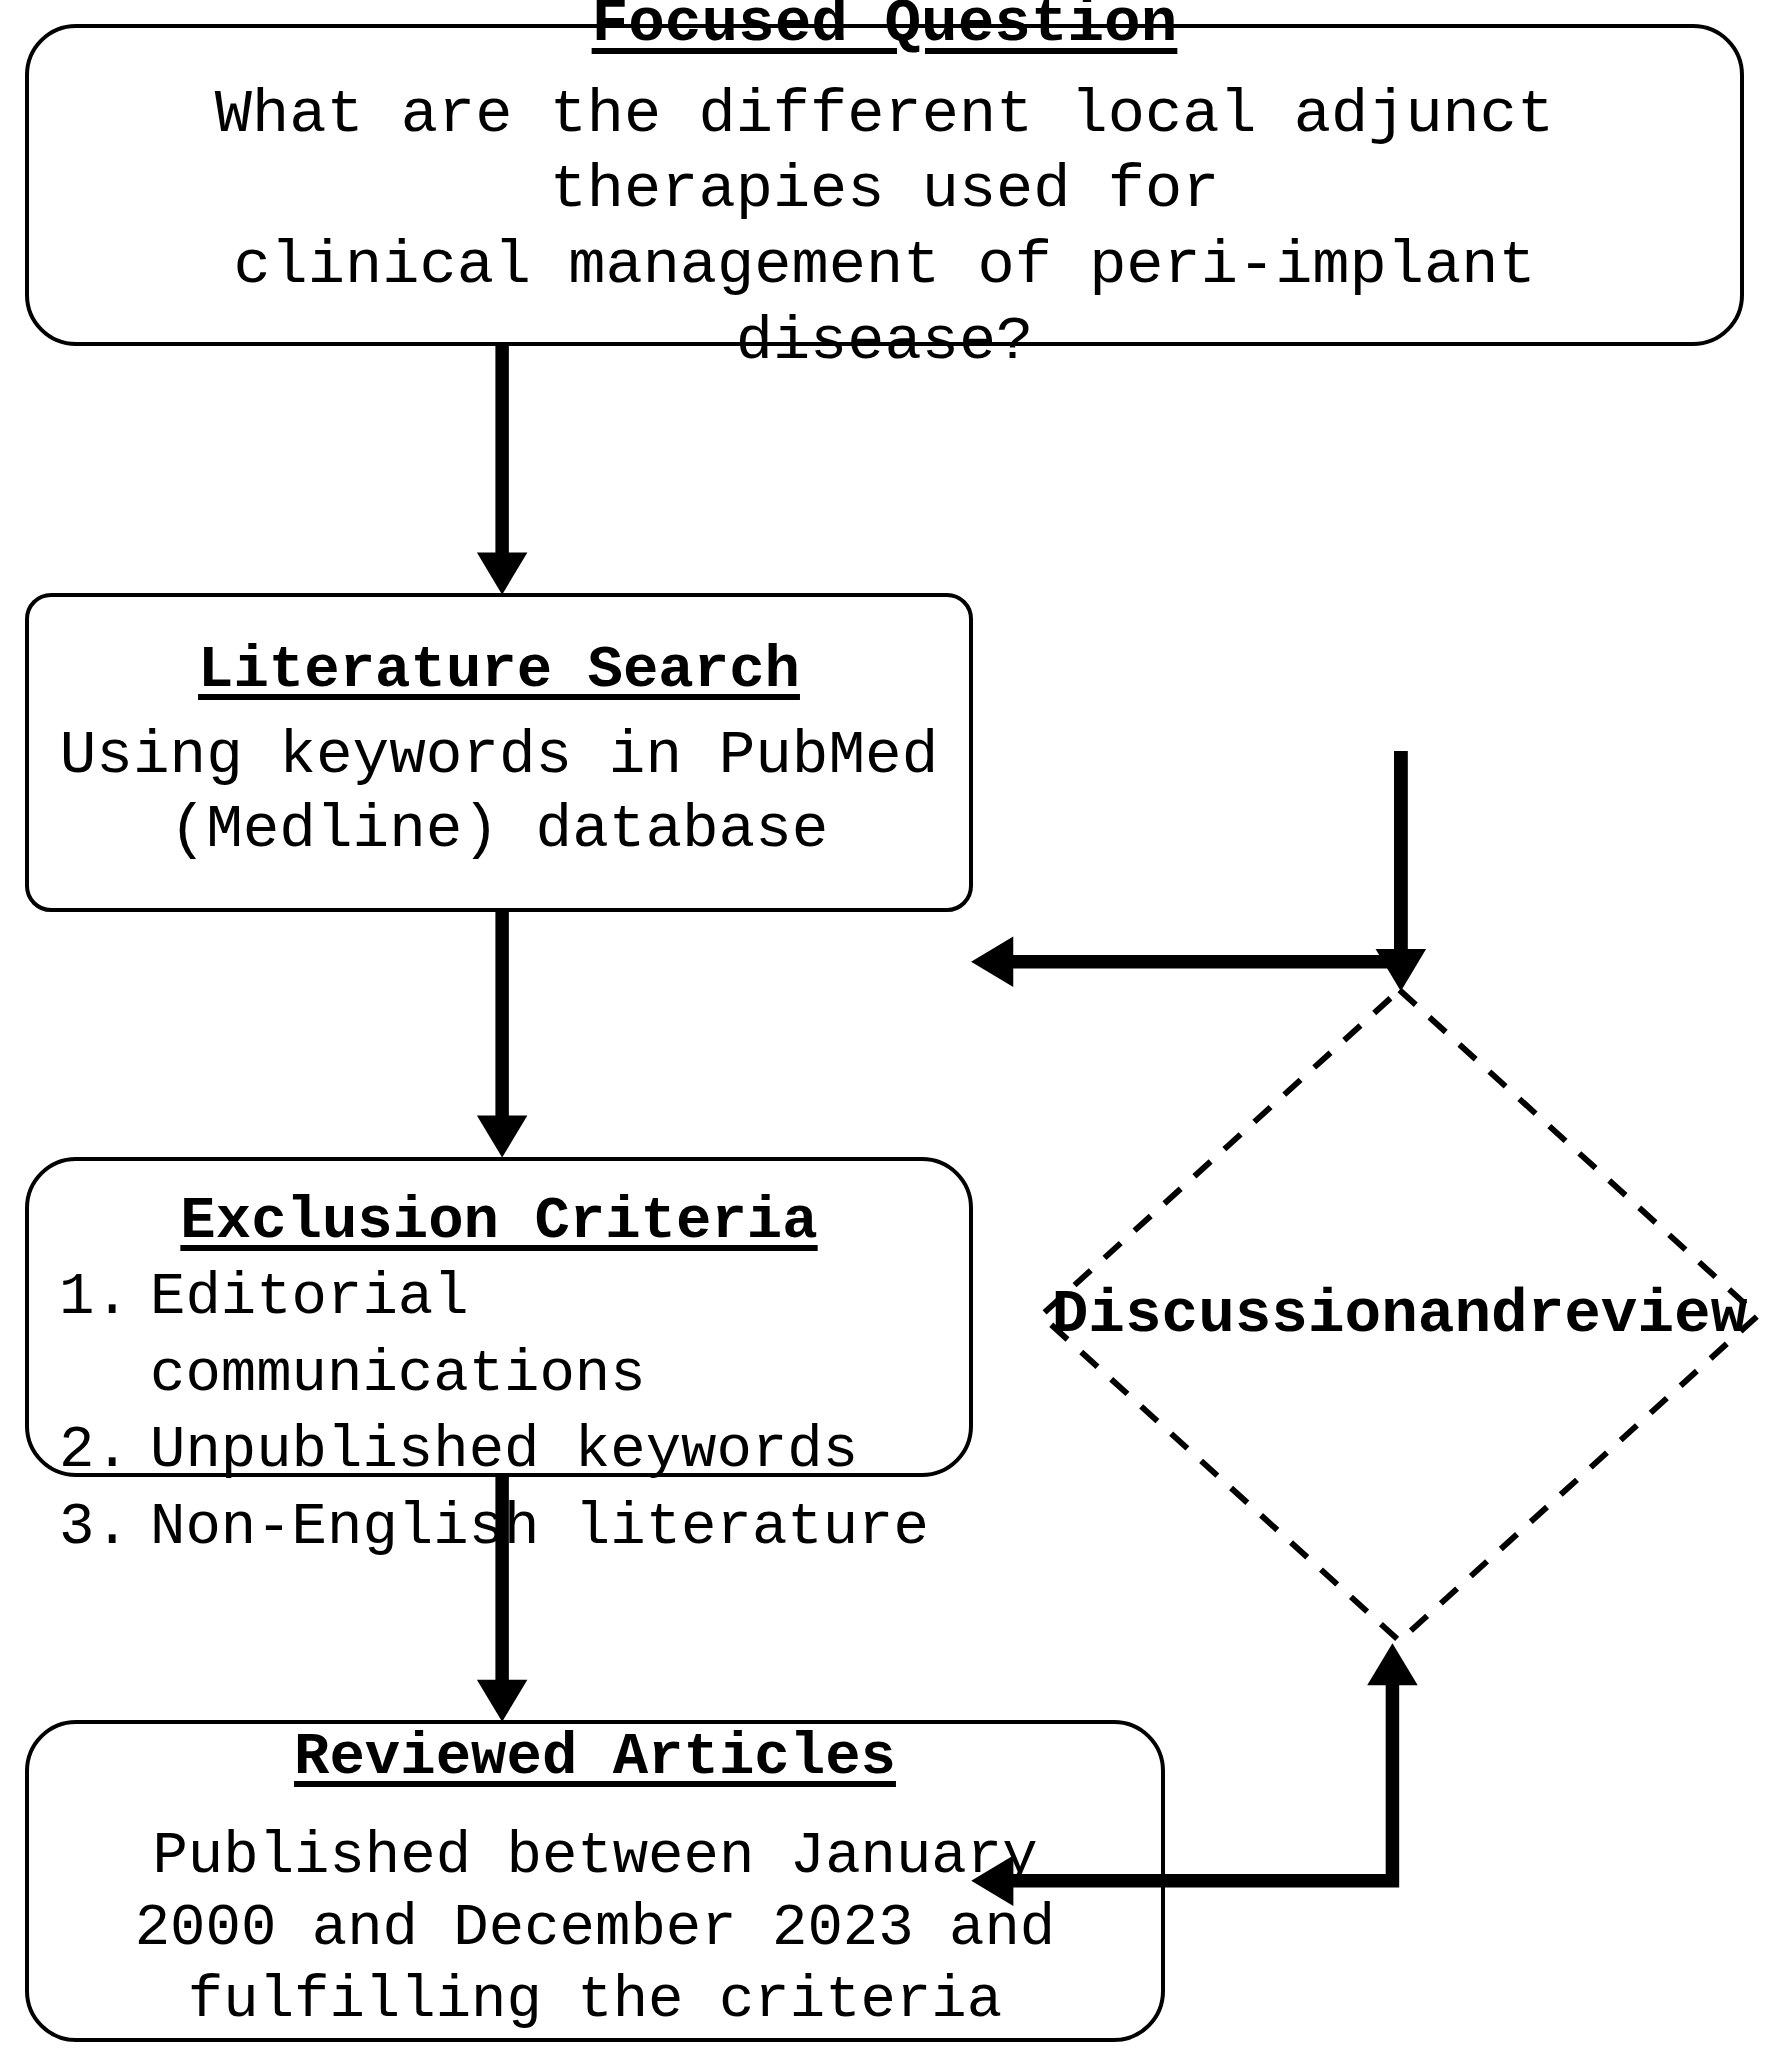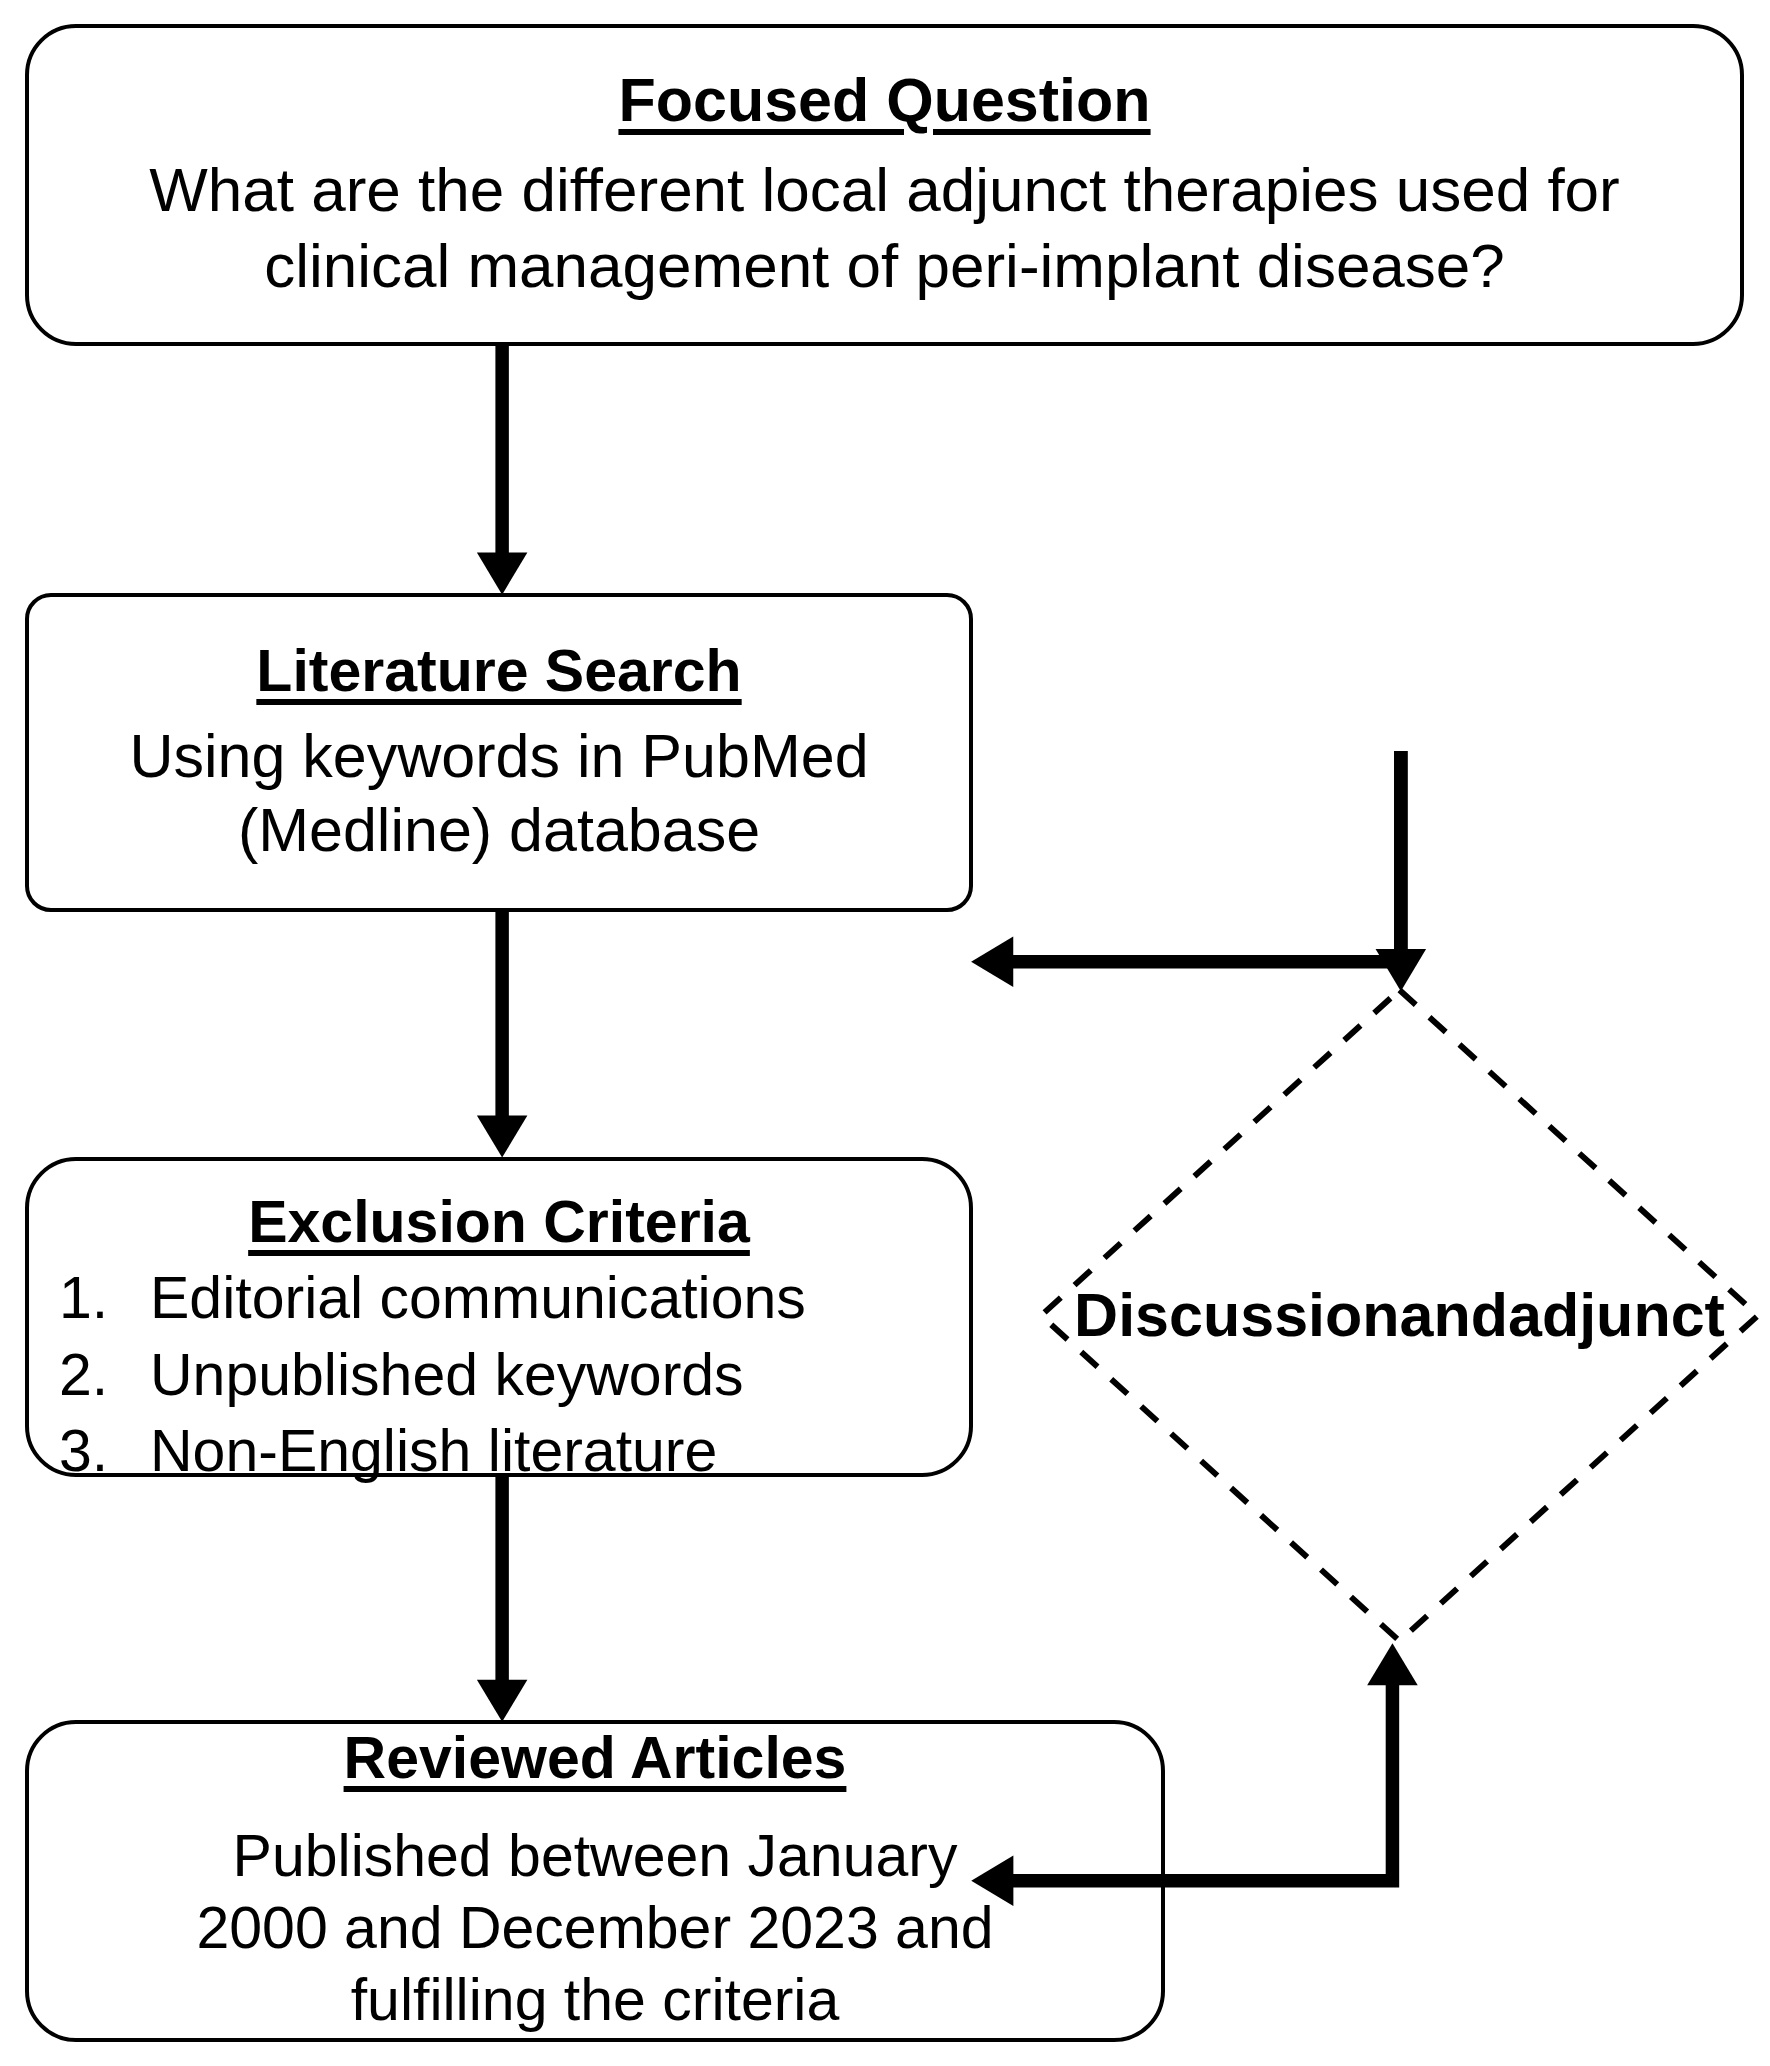--- a/index.html
+++ b/index.html
@@ -17,6 +17,7 @@
     height: 2067px;
     background: #ffffff;
     overflow: hidden;
+    font-family: Liberation Mono, monospace;
   }
   
   .node-box {

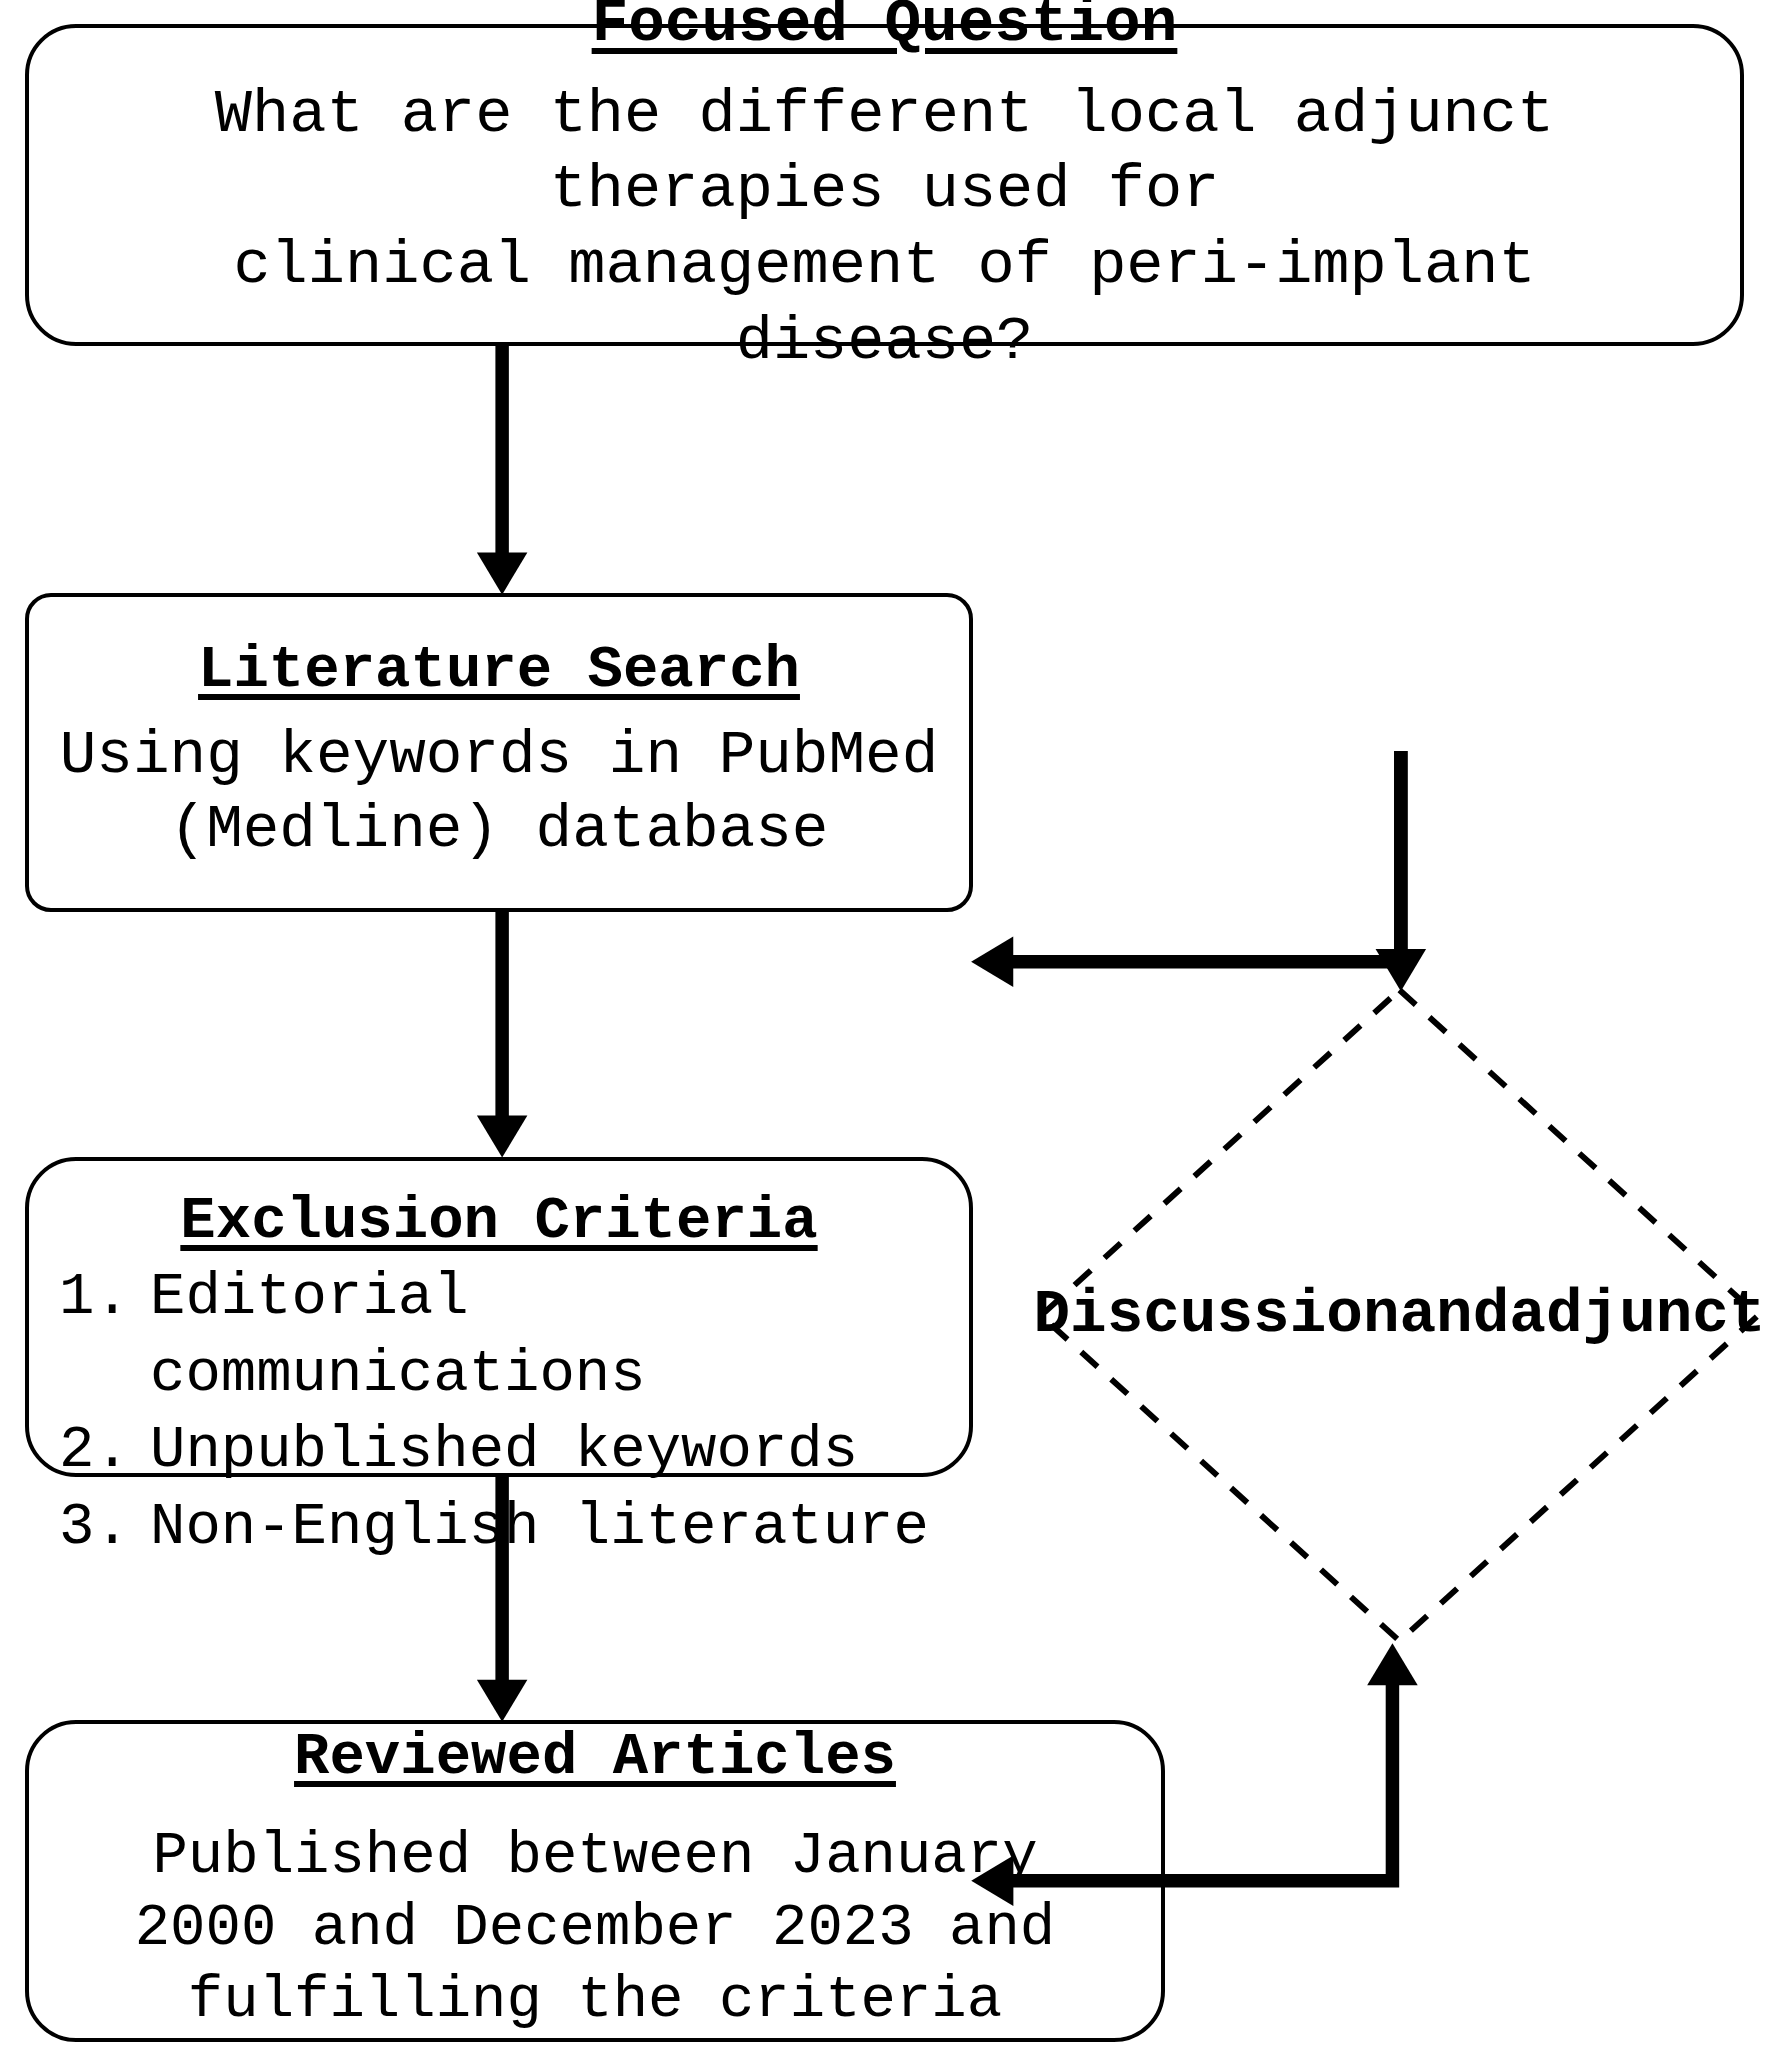--- a/index.html
+++ b/index.html
@@ -192,7 +192,7 @@
     <div class="diamond-label">
       <span>Discussion</span>
       <span>and</span>
-      <span>adjunct</span>
+      <span>review</span>
     </div>
   </div>
 

